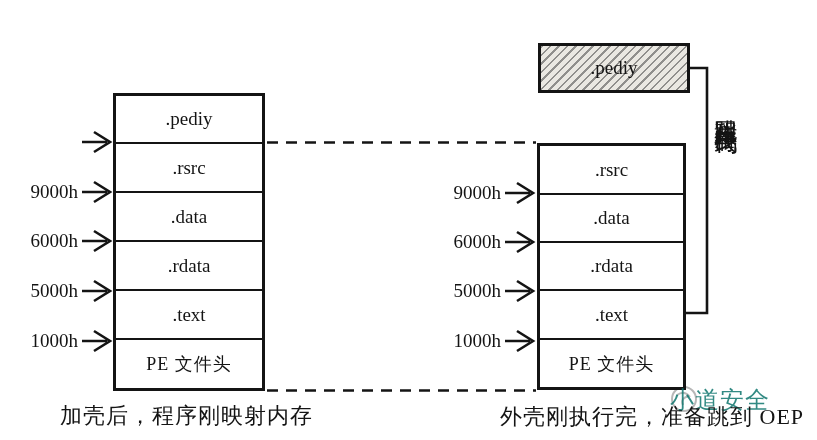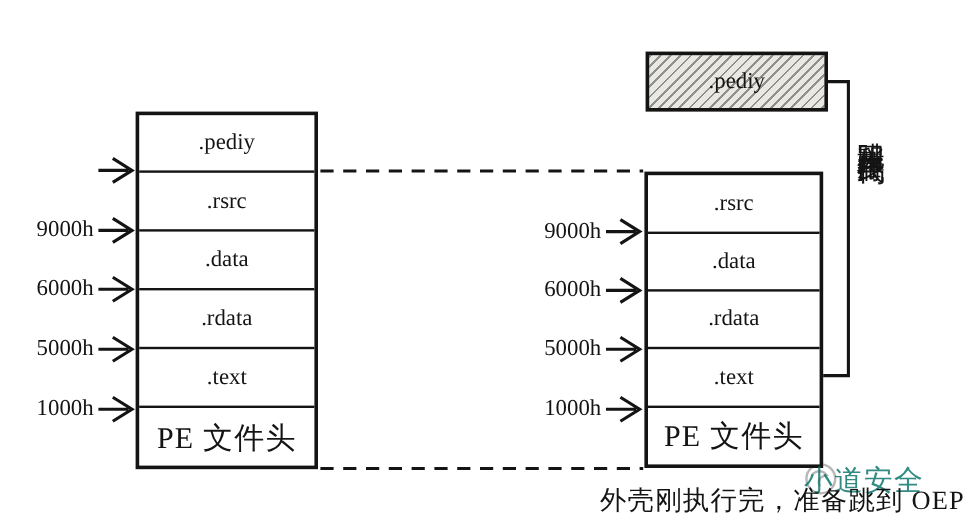--- a/index.html
+++ b/index.html
@@ -18,7 +18,7 @@
     font-size:19px;box-sizing:border-box;
   }
   .stack .cell + .cell{border-top:2.5px solid #141414;}
-  .stack .cjk{font-size:25px;letter-spacing:1px;}
+  .stack .cjk{font-size:18px;letter-spacing:1px;}
   #left-stack{left:113px;top:93px;width:152px;height:298px;}
   #left-stack .cell:nth-child(1){height:46px;}
   #left-stack .cell:nth-child(2){height:49px;}

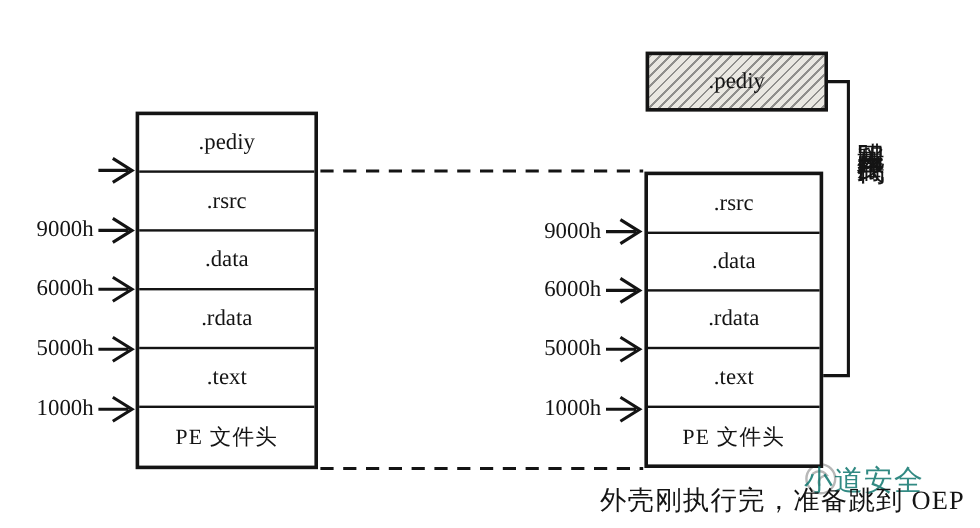--- a/index.html
+++ b/index.html
@@ -136,6 +136,7 @@
   <div class="addr" style="left:423px;top:291px;">5000h</div>
   <div class="addr" style="left:423px;top:341px;">1000h</div>
 
+  <div class="abs caption" id="caption-left">加壳后，程序刚映射内存</div>
   <div class="abs caption" id="caption-right">外壳刚执行完，准备跳到 OEP</div>
 
   <div class="abs" id="watermark">

